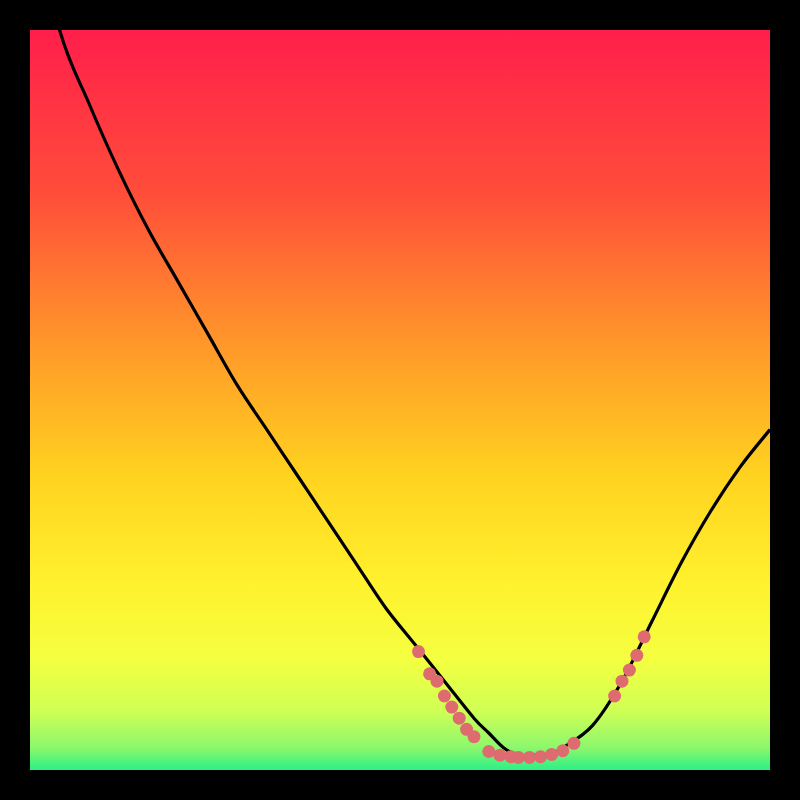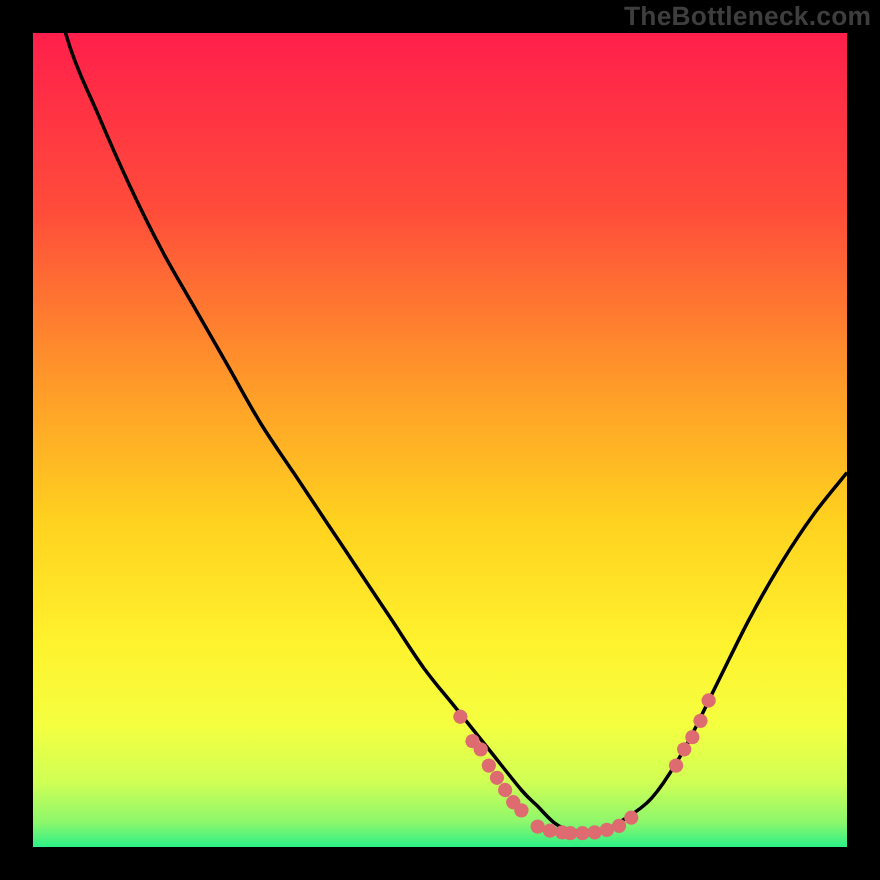--- a/index.html
+++ b/index.html
@@ -45,7 +45,6 @@
 <body>
 
 <div class="frame">
-  <div class="watermark">TheBottleneck.com</div>
 
   <div class="plot">
     <svg viewBox="0 0 740 740">

